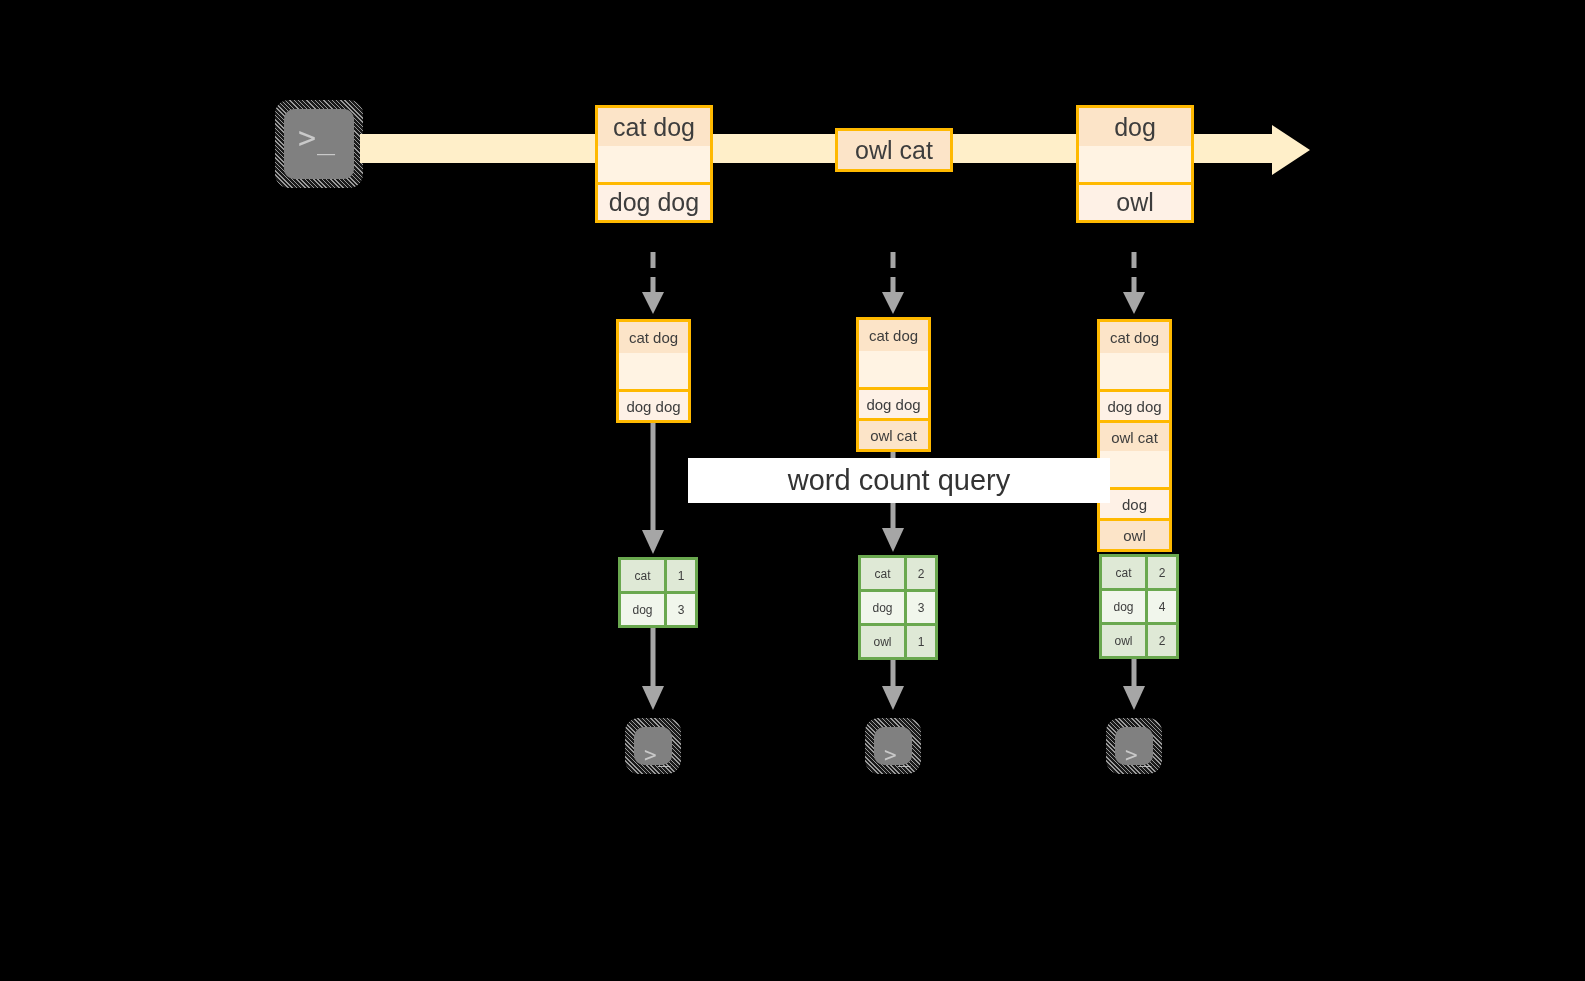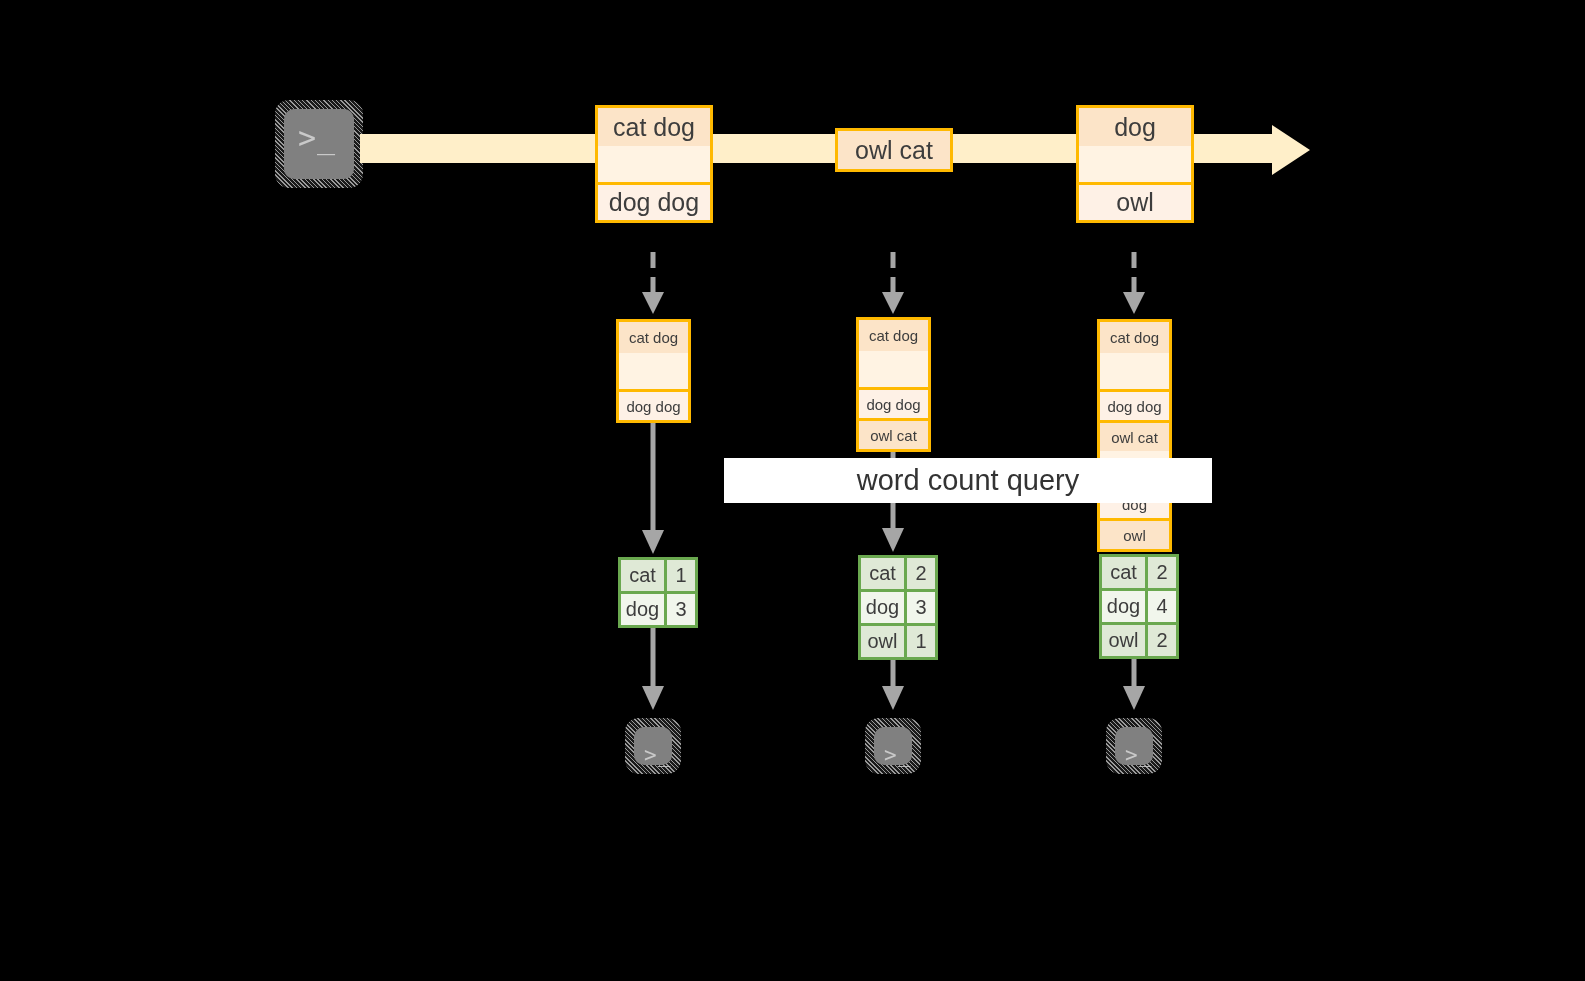--- a/index.html
+++ b/index.html
@@ -309,7 +309,7 @@
     <div class="prompt">&gt;_</div>
   </div>
 
-  <div class="query-label" style="left:688px; top:458px; width:488px; height:45px;margin-left:36px;">
+  <div class="query-label" style="left:688px; top:458px; width:422px; height:45px;">
     <span>word count query</span>
   </div>
 

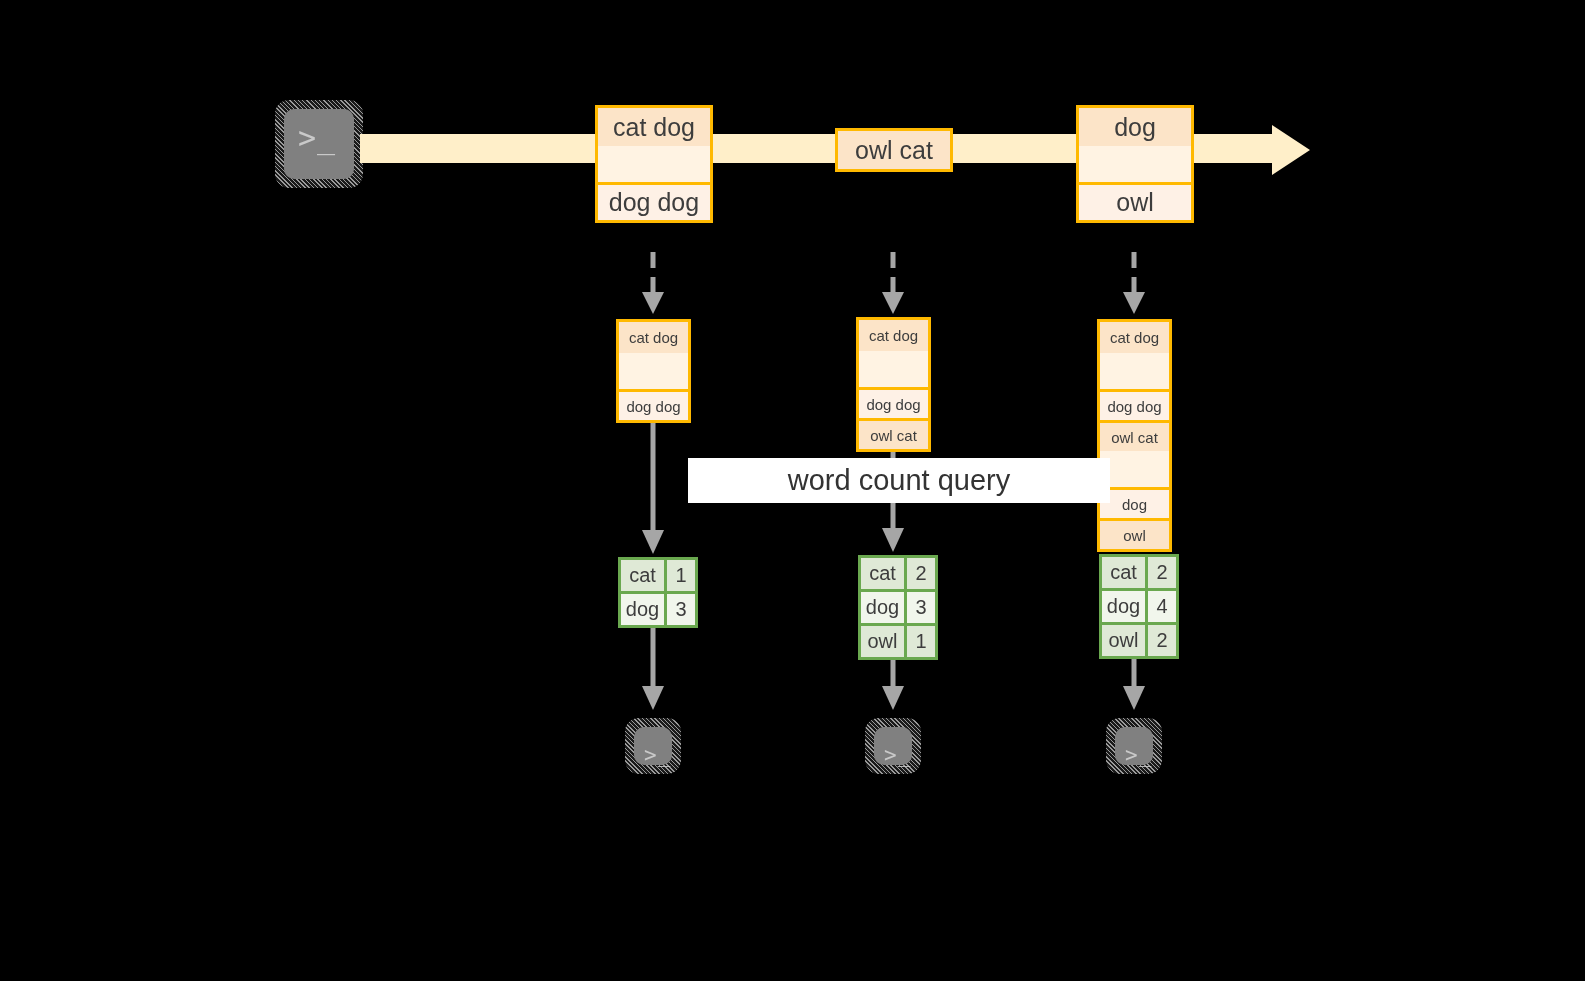--- a/index.html
+++ b/index.html
@@ -130,7 +130,7 @@
     display: flex;
     align-items: center;
     justify-content: center;
-    font-size: 20px;
+    font-size: 12px;
     color: #3d3d3d;
   }
   .result-table .cell.word {

